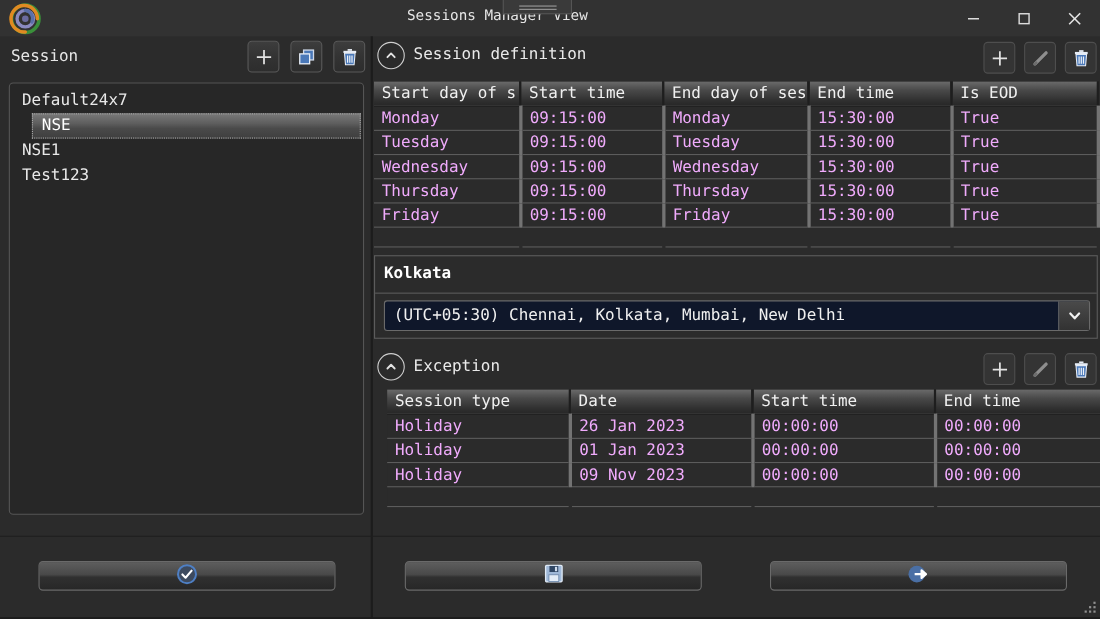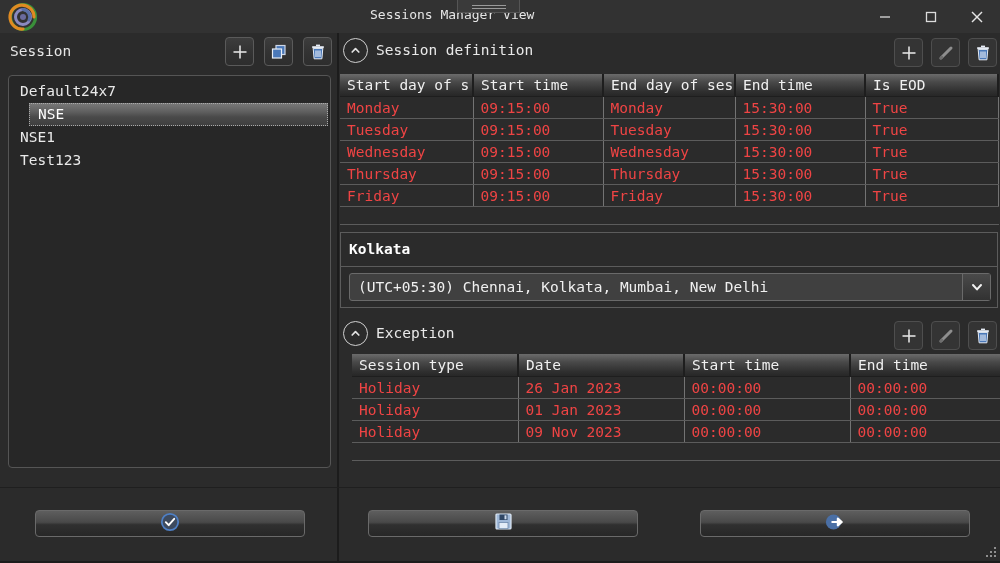--- a/index.html
+++ b/index.html
@@ -149,10 +149,10 @@
   }
   .tbl td {
     background: #2b2b2b;
-    color: #ef4444;
+    color: #f0abfc;
     padding: 2px 0 2px 7px;
     height: 22px;
-    border-right: 1px solid #737373;
+    border-right: 3px solid #737373;
     border-bottom: 1px solid #5c5c5c;
     overflow: hidden; white-space: nowrap;
   }

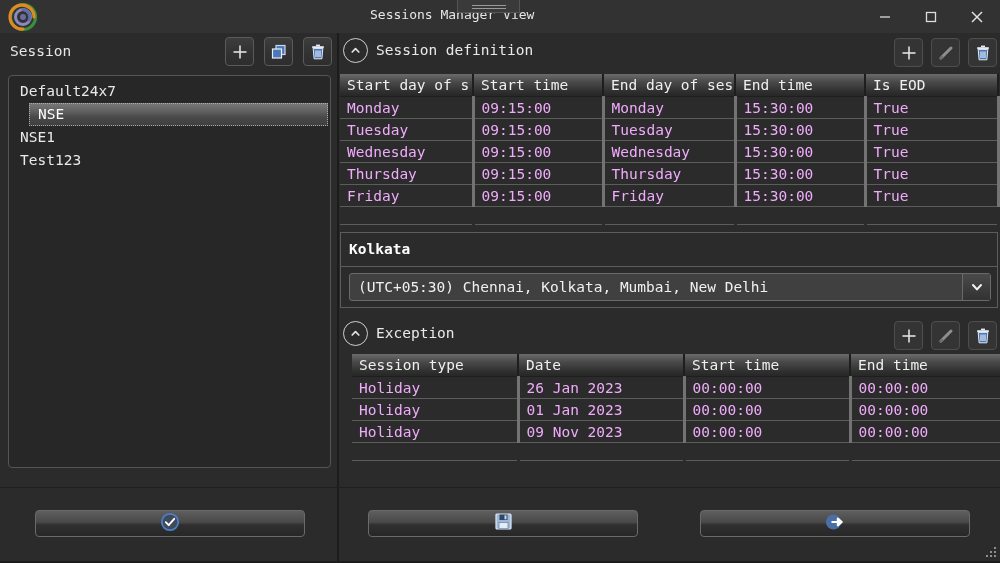--- a/index.html
+++ b/index.html
@@ -176,7 +176,7 @@
   .tz-combo {
     position: absolute; left: 8px; top: 40px;
     width: 642px; height: 28px;
-    background: #404040;
+    background: #0f172a;
     border: 1px solid #6a6a6a;
     border-radius: 3px;
     display: flex; align-items: center;

